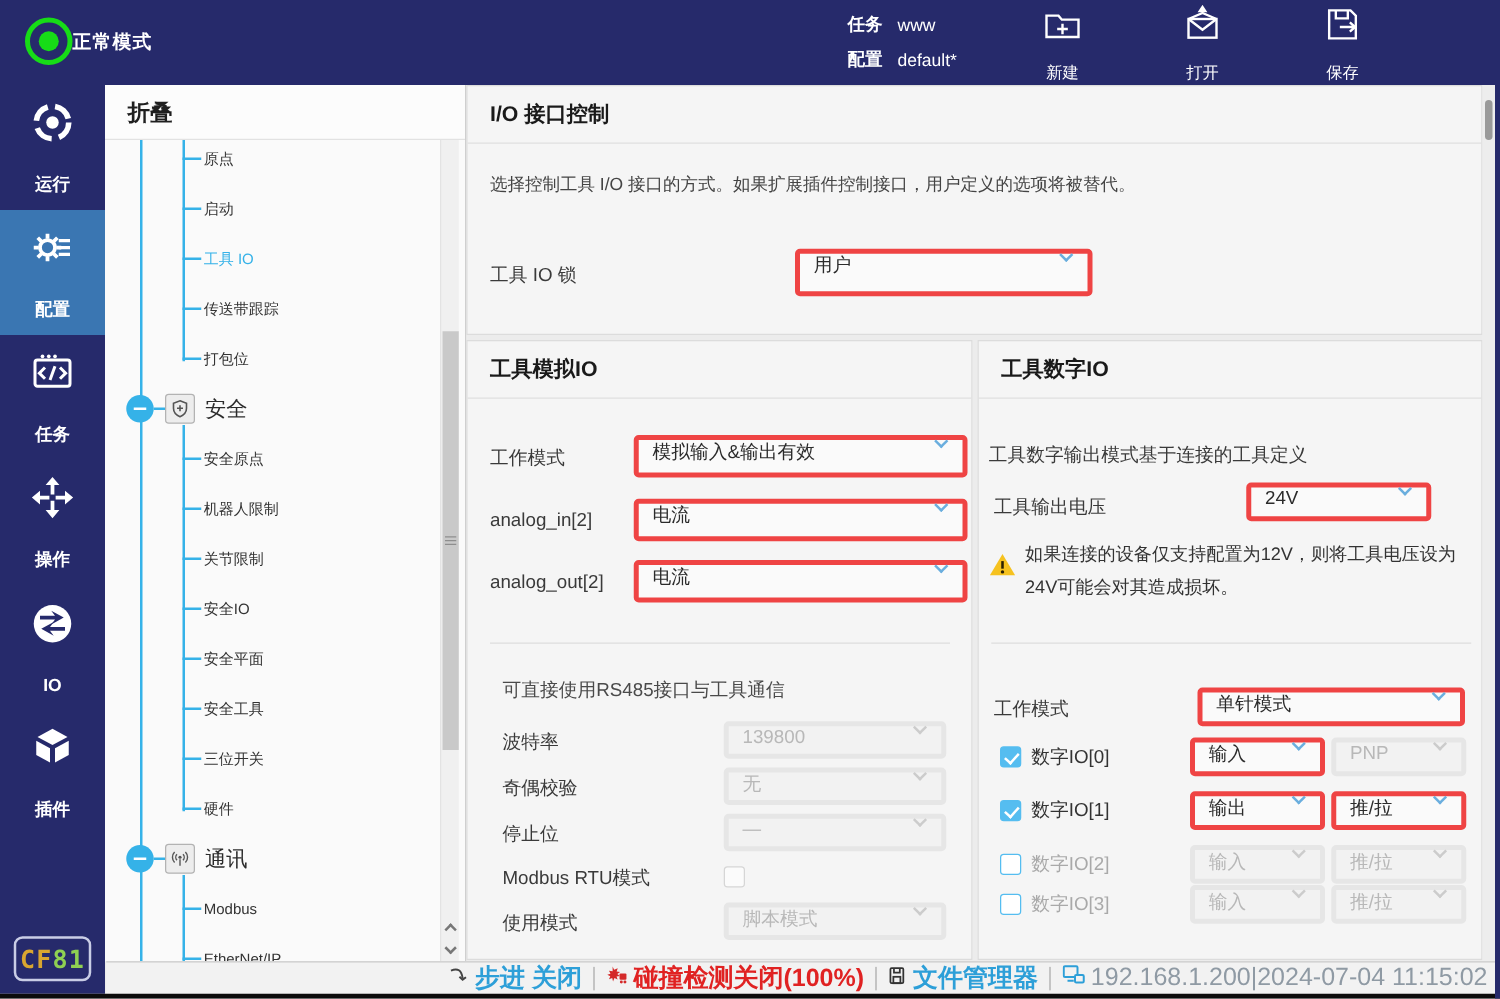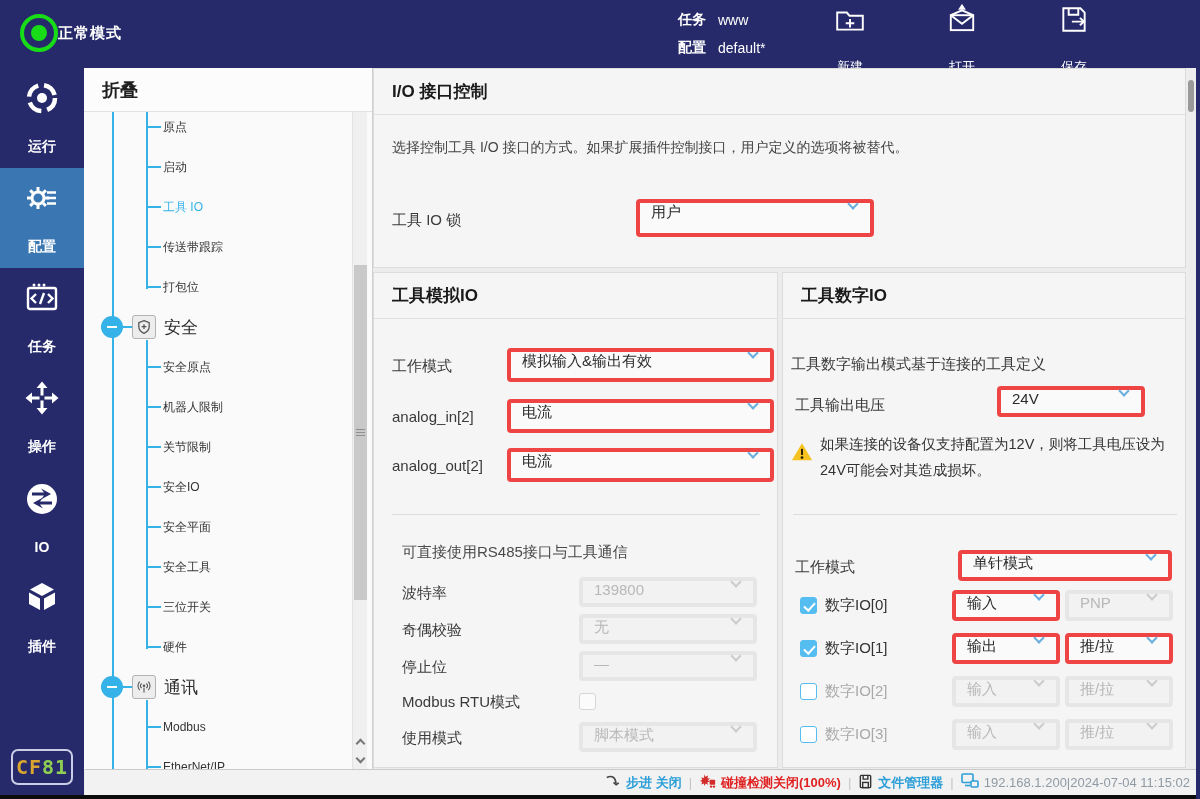--- a/index.html
+++ b/index.html
@@ -18,7 +18,7 @@
 .actions{position:absolute;right:95px;top:4px;display:flex;gap:50px}
 .action{width:62px;display:flex;flex-direction:column;align-items:center;cursor:pointer}
 .action svg{width:32px;height:32px}
-.action-label{color:#fff;font-size:13px;margin-top:18px}
+.action-label{color:#fff;font-size:13px;margin-top:8px}
 
 .sidebar{position:absolute;left:0;top:68px;width:84px;height:727px;background:#262a6b}
 .side-item{height:100px;display:flex;flex-direction:column;align-items:center;justify-content:center;gap:18px;cursor:pointer}

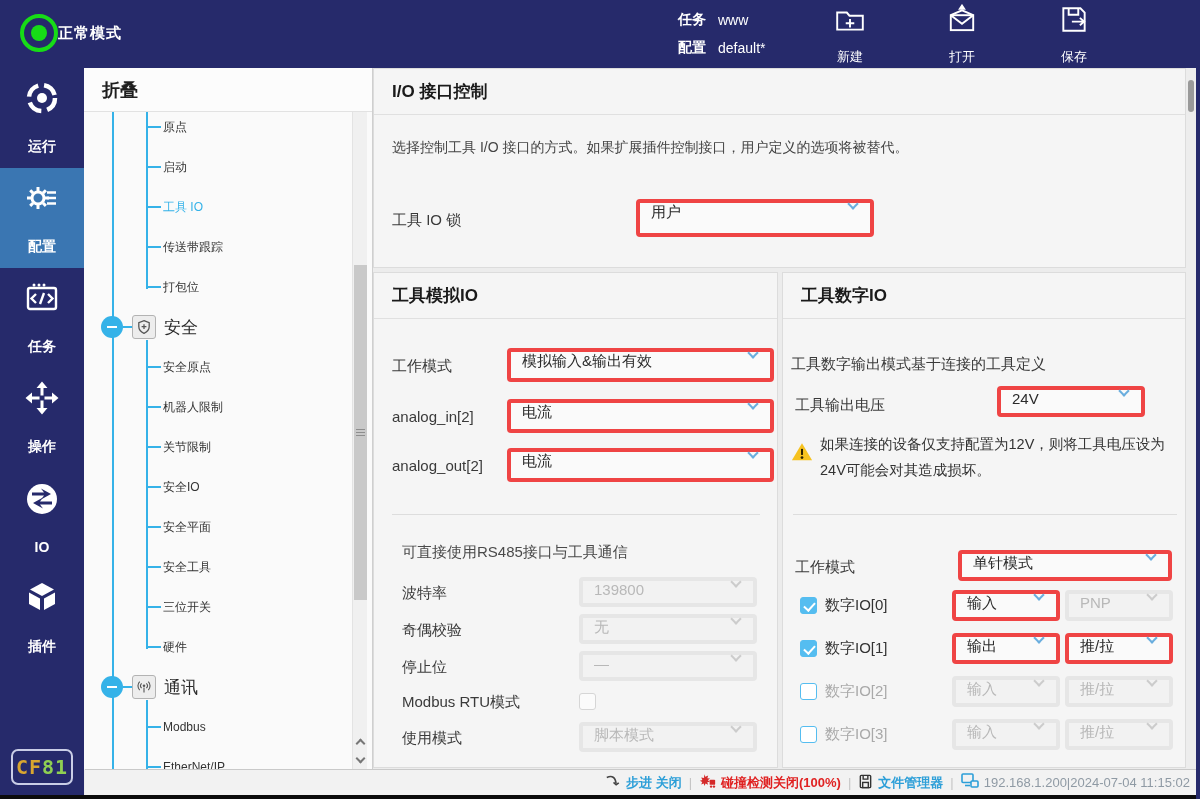--- a/index.html
+++ b/index.html
@@ -412,7 +412,7 @@
       </div>
     </div>
 
-    <div class="ch dim" style="top:446px">
+    <div class="ch dim" style="top:435px">
       <span class="cb"></span>
       <span class="ch-label">数字IO[3]</span>
       <div class="dd dis" style="left:169px;top:0;width:108px;height:31px">

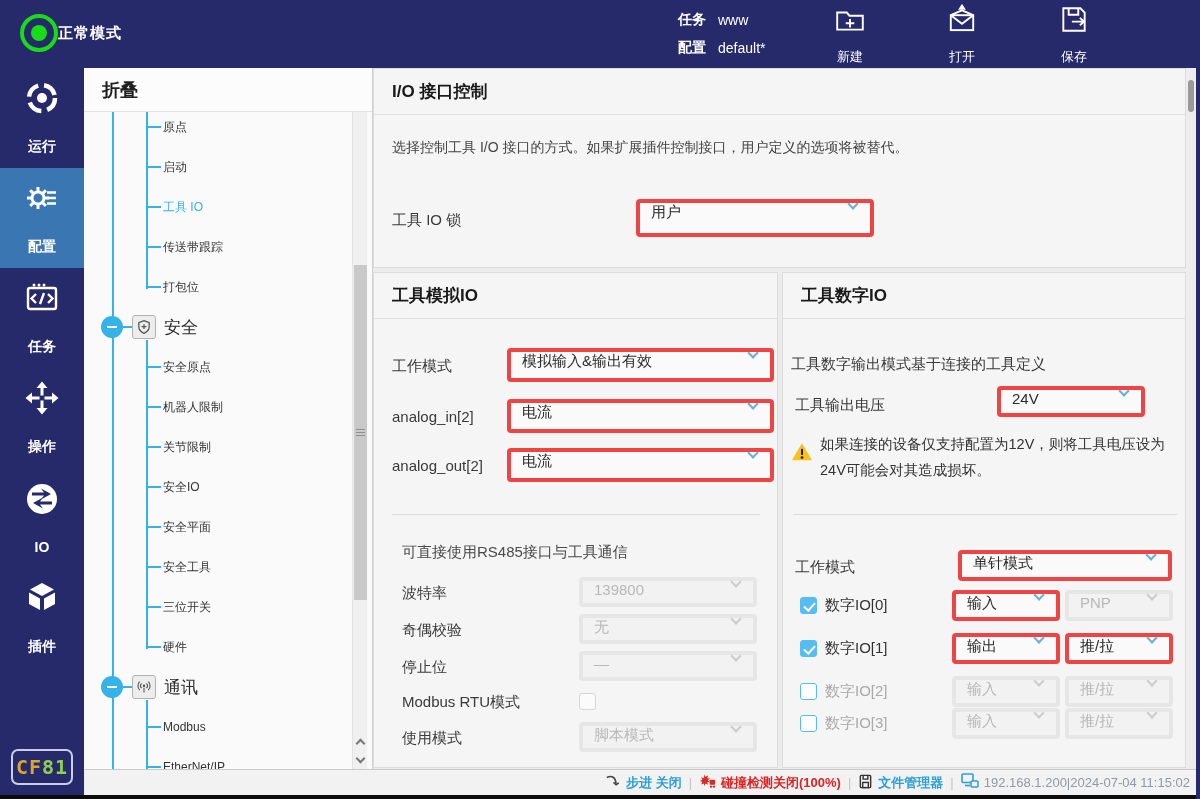--- a/index.html
+++ b/index.html
@@ -83,7 +83,7 @@
 .main-sb-thumb{position:absolute;left:2px;top:12px;width:6px;height:32px;background:#9a9a9a;border-radius:3px}
 .right-border{position:absolute;left:1196px;top:0;width:4px;height:799px;background:#262a6b}
 
-.statusbar{position:absolute;left:85px;top:769px;width:1111px;height:26px;background:#f2f2f2;border-top:1px solid #c9c9c9;display:flex;align-items:center;justify-content:flex-end;gap:7px;padding-right:6px;font-size:13px;white-space:nowrap}
+.statusbar{position:absolute;left:85px;top:769px;width:1111px;height:26px;background:#f2f2f2;border-top:1px solid #c9c9c9;display:flex;align-items:center;justify-content:flex-end;gap:7px;padding-right:6px;font-size:20px;white-space:nowrap}
 .sb-group{display:flex;align-items:center;gap:5px}
 .sb-sep{color:#c4c4c4}
 .sb-blue{color:#2d9fd8;font-weight:bold}

